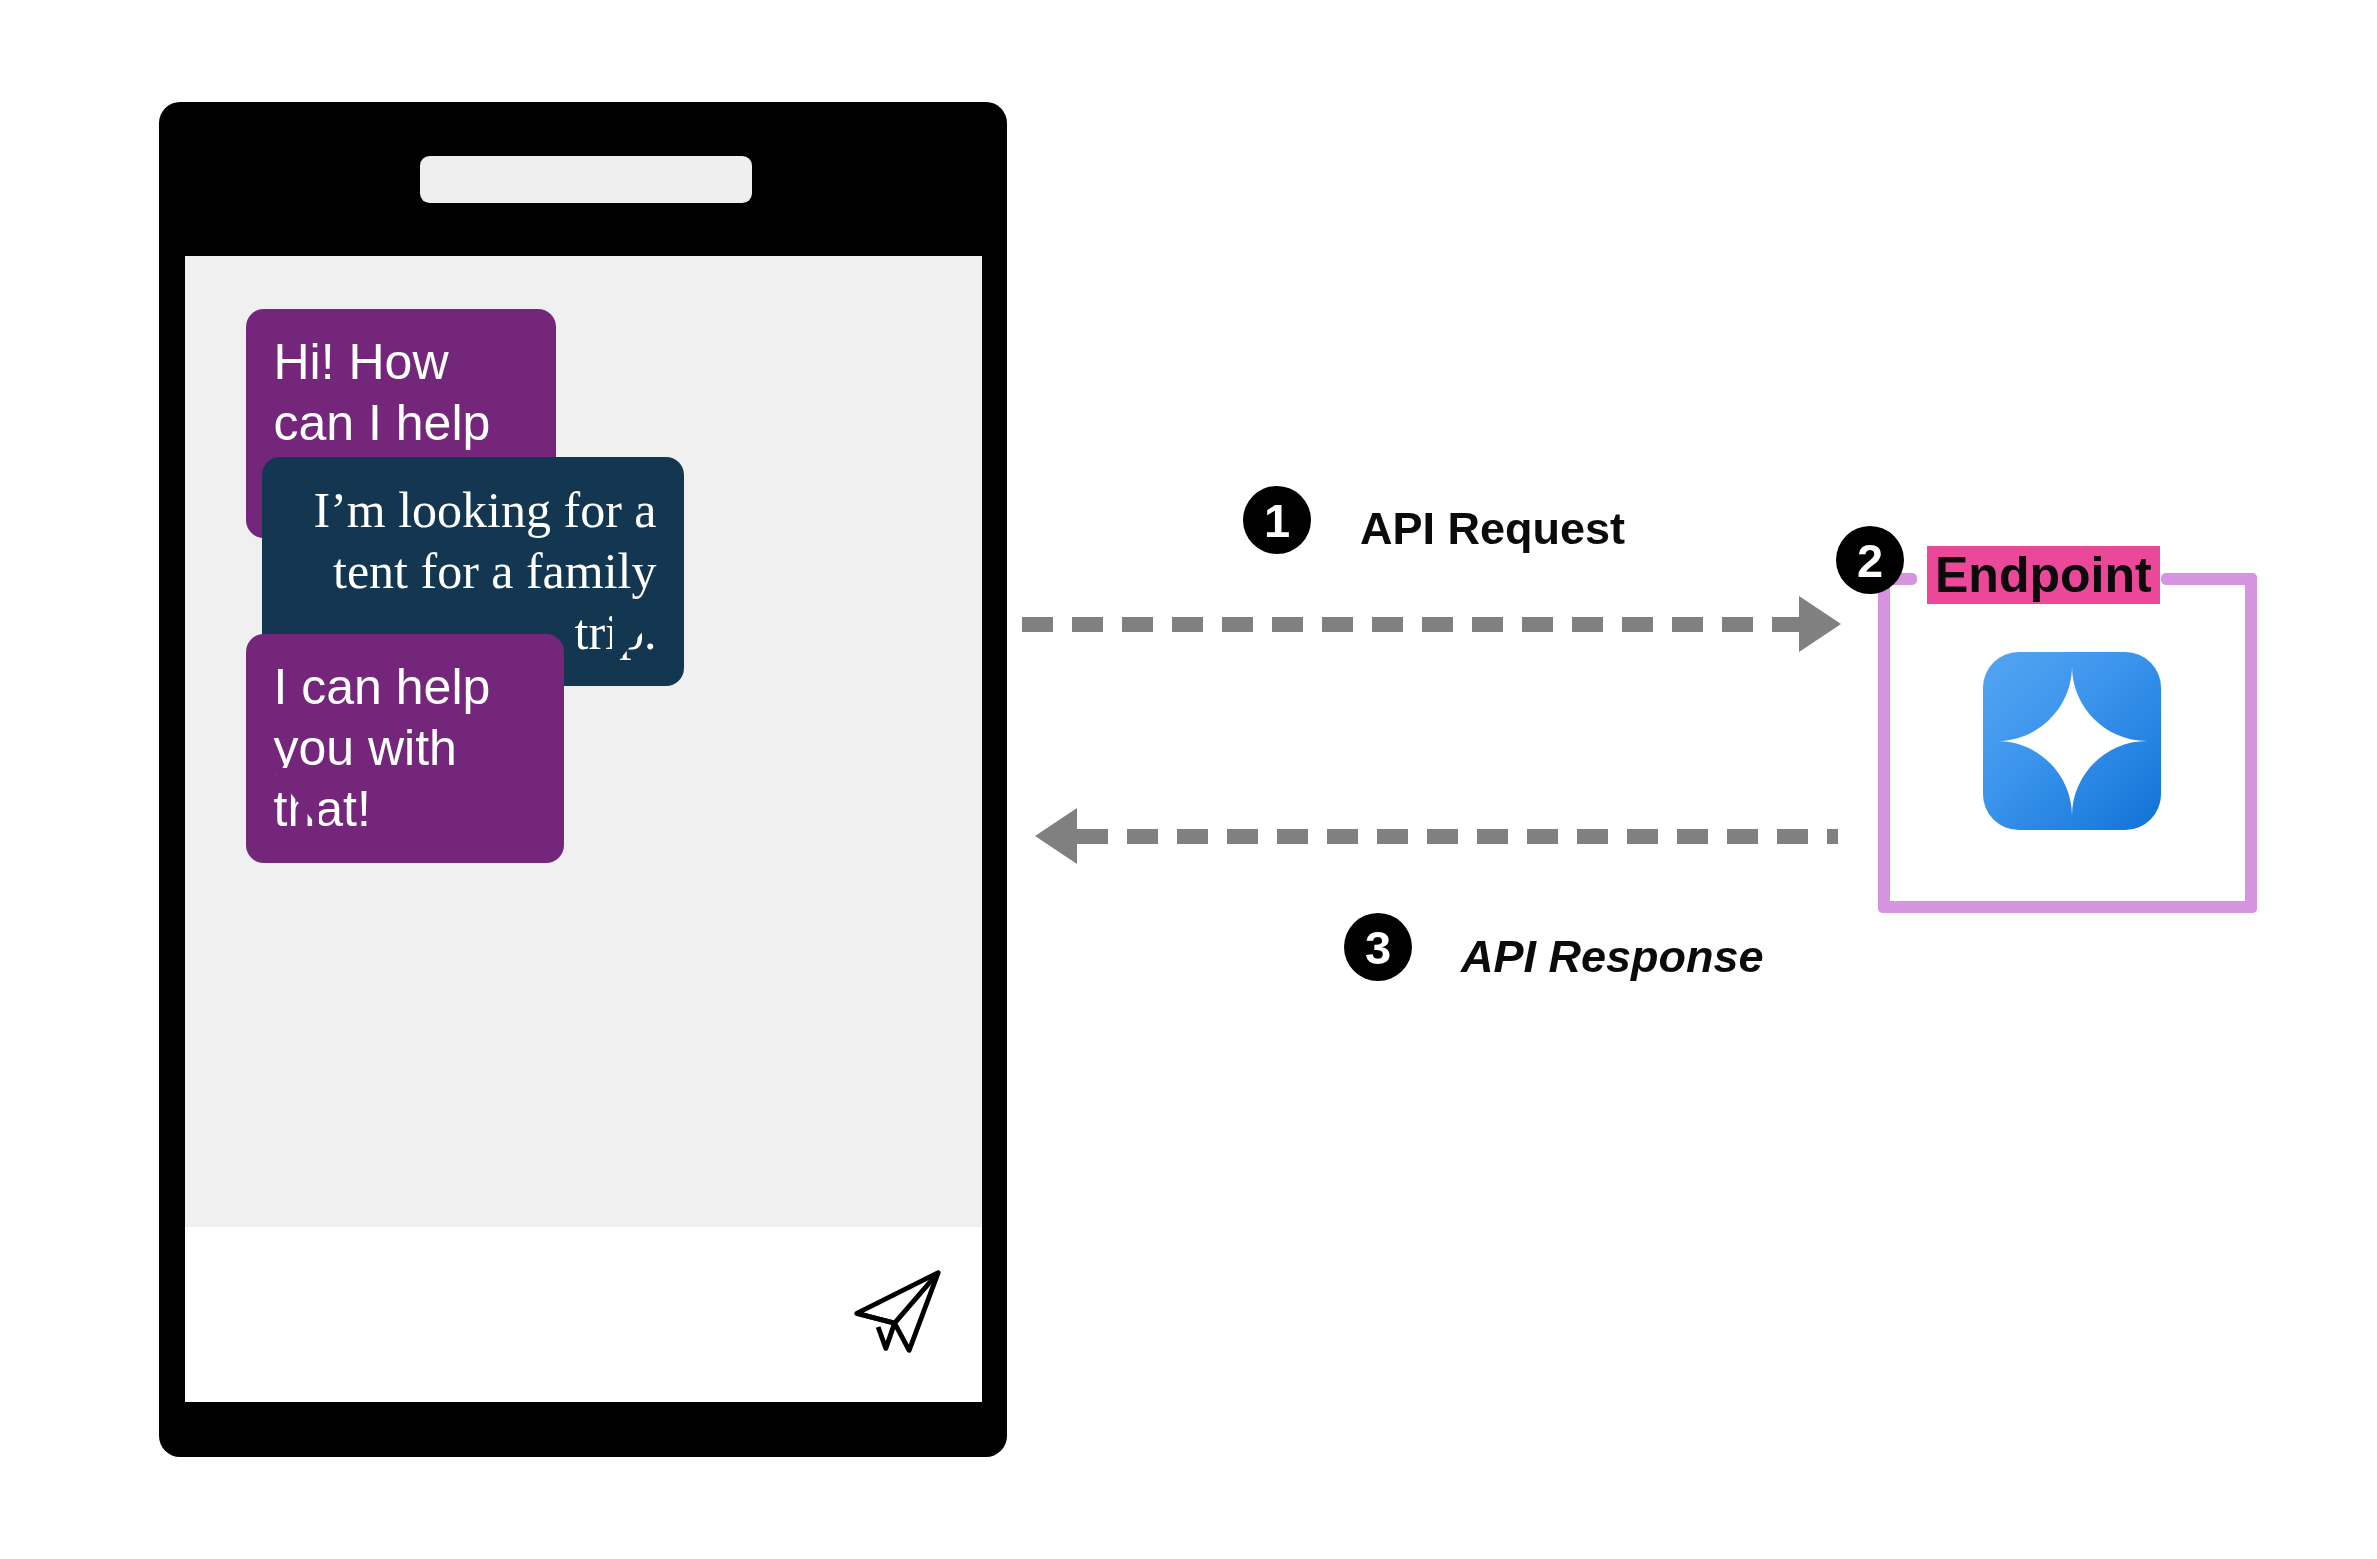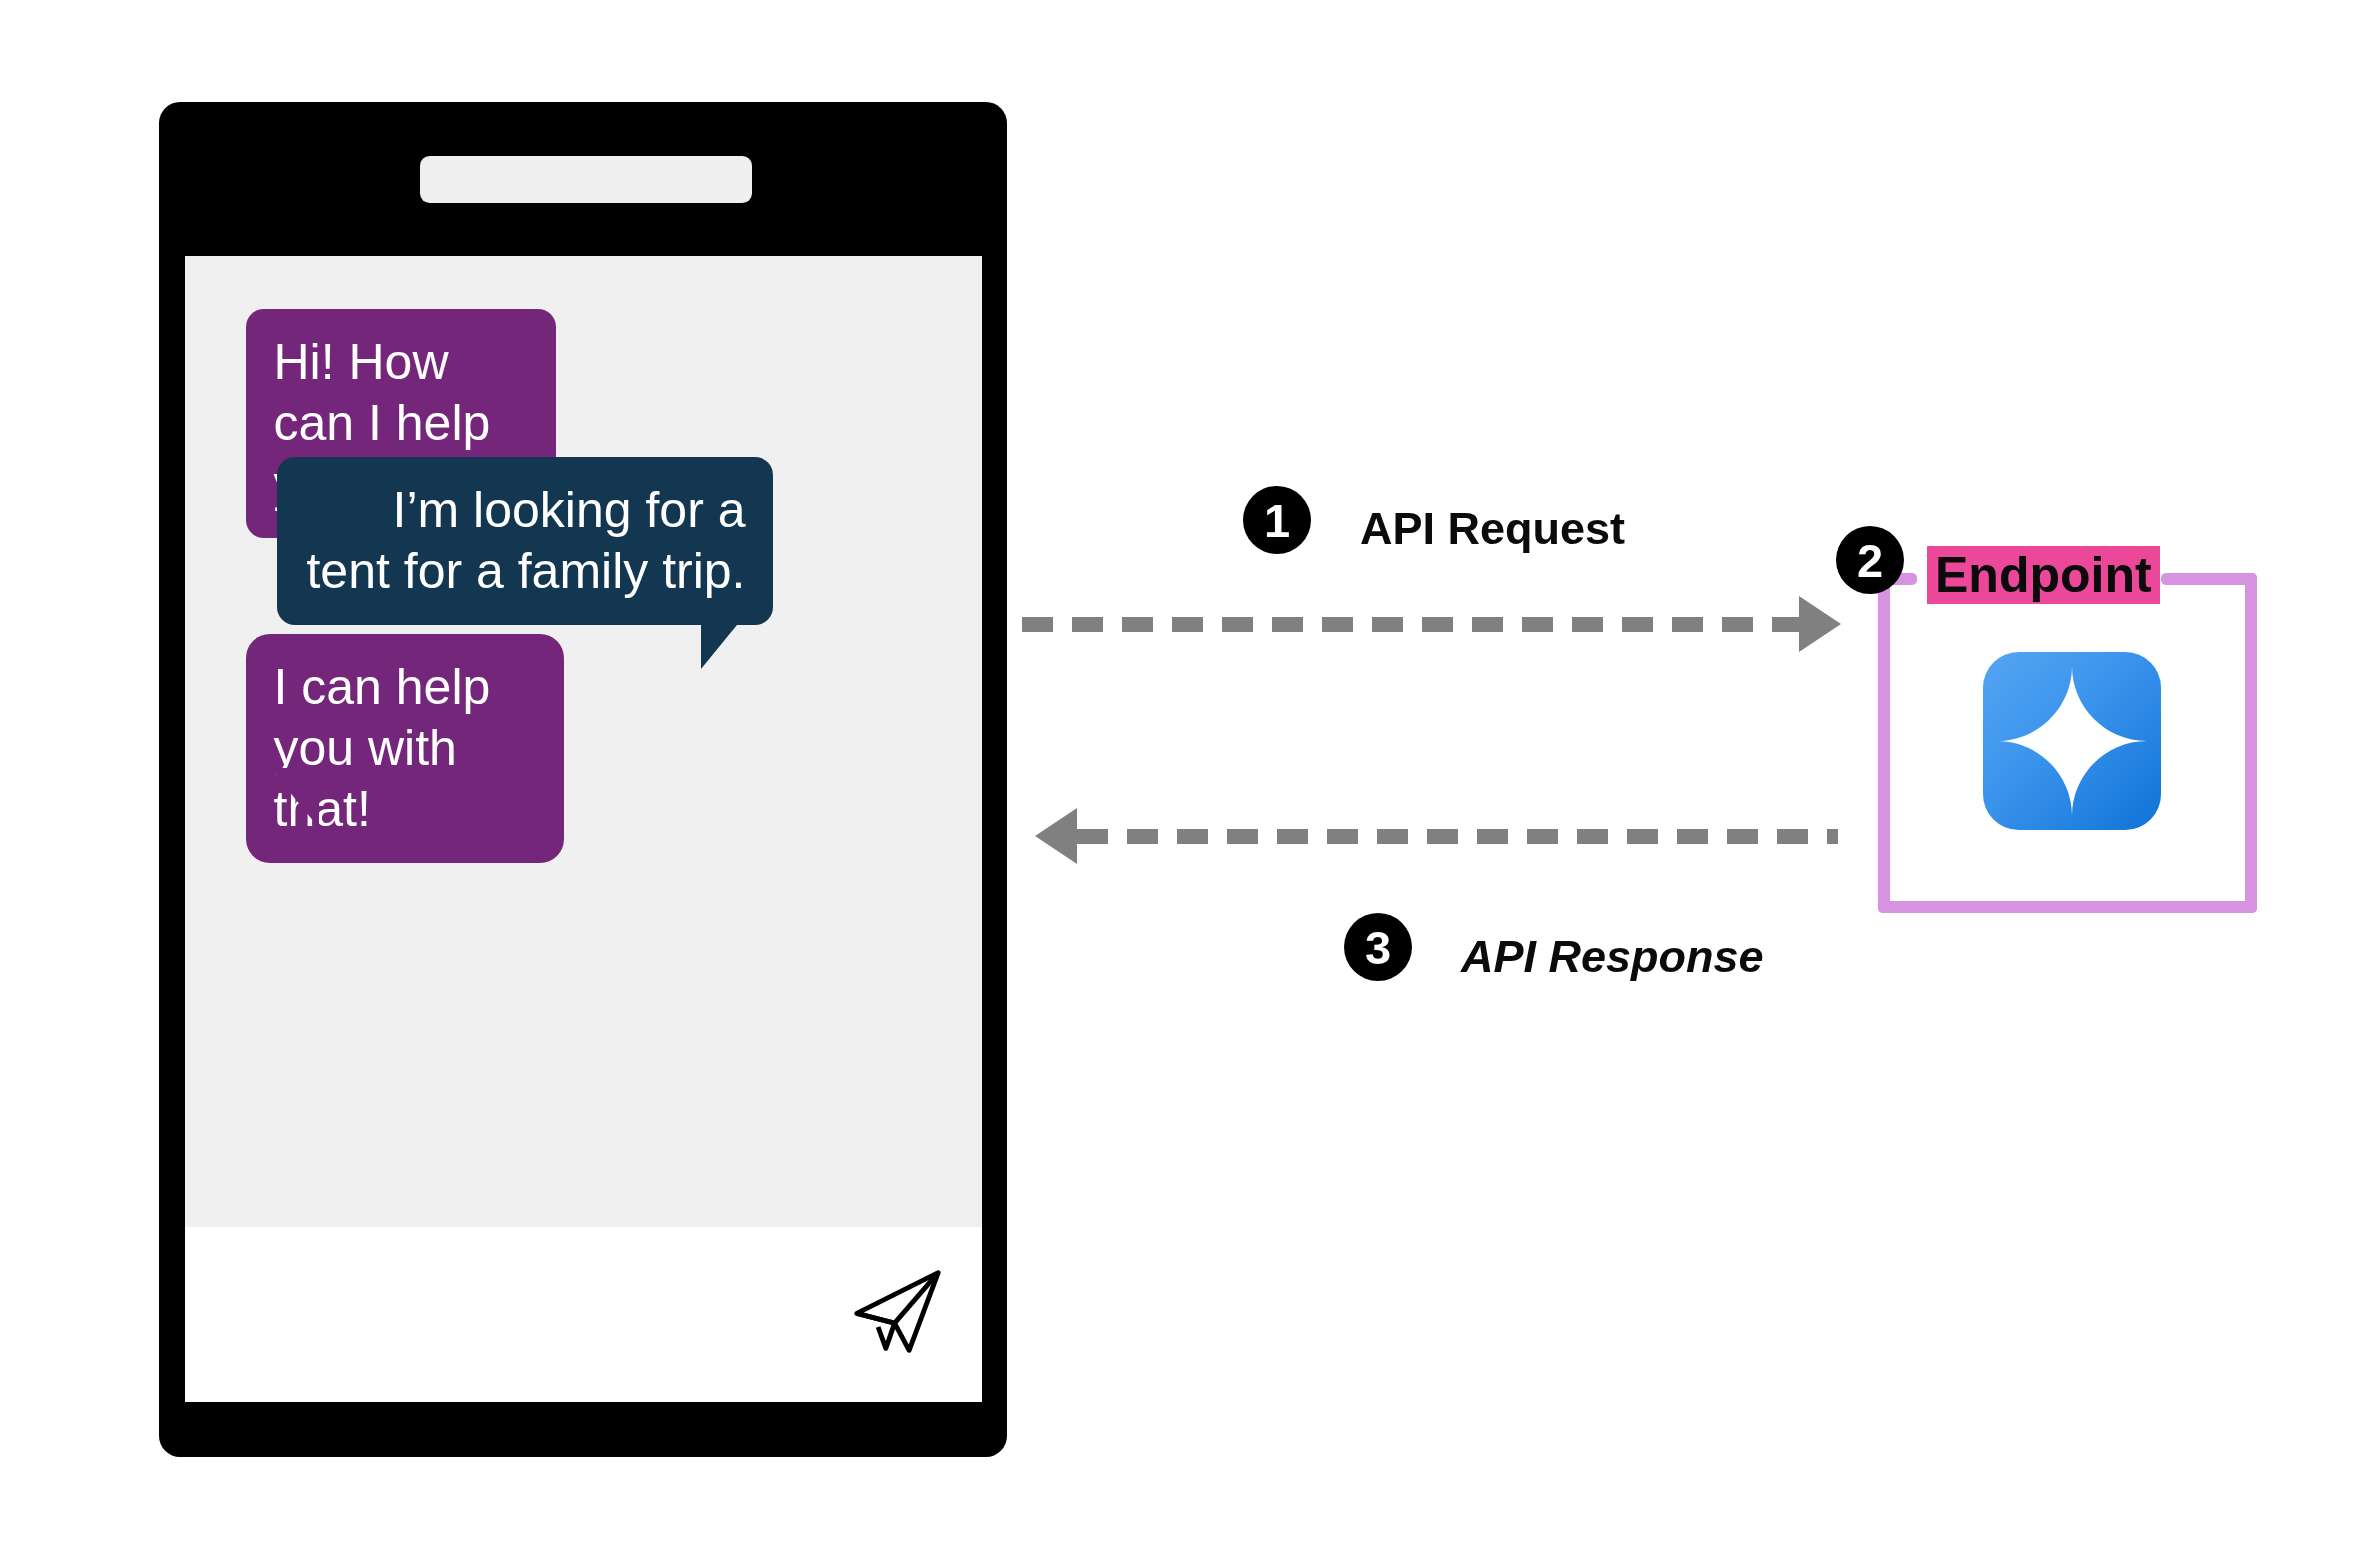--- a/index.html
+++ b/index.html
@@ -95,7 +95,7 @@
     transform: none;
   }
   
-  #bubble-user { left: 92px; top: 201px; width: 496px; }
+  #bubble-user { left: 77px; top: 201px; width: 422px; font-family: Liberation Serif, serif; }
   #tail-user {
     right: 23px; top: 152px;
     border-right: 0 solid transparent;

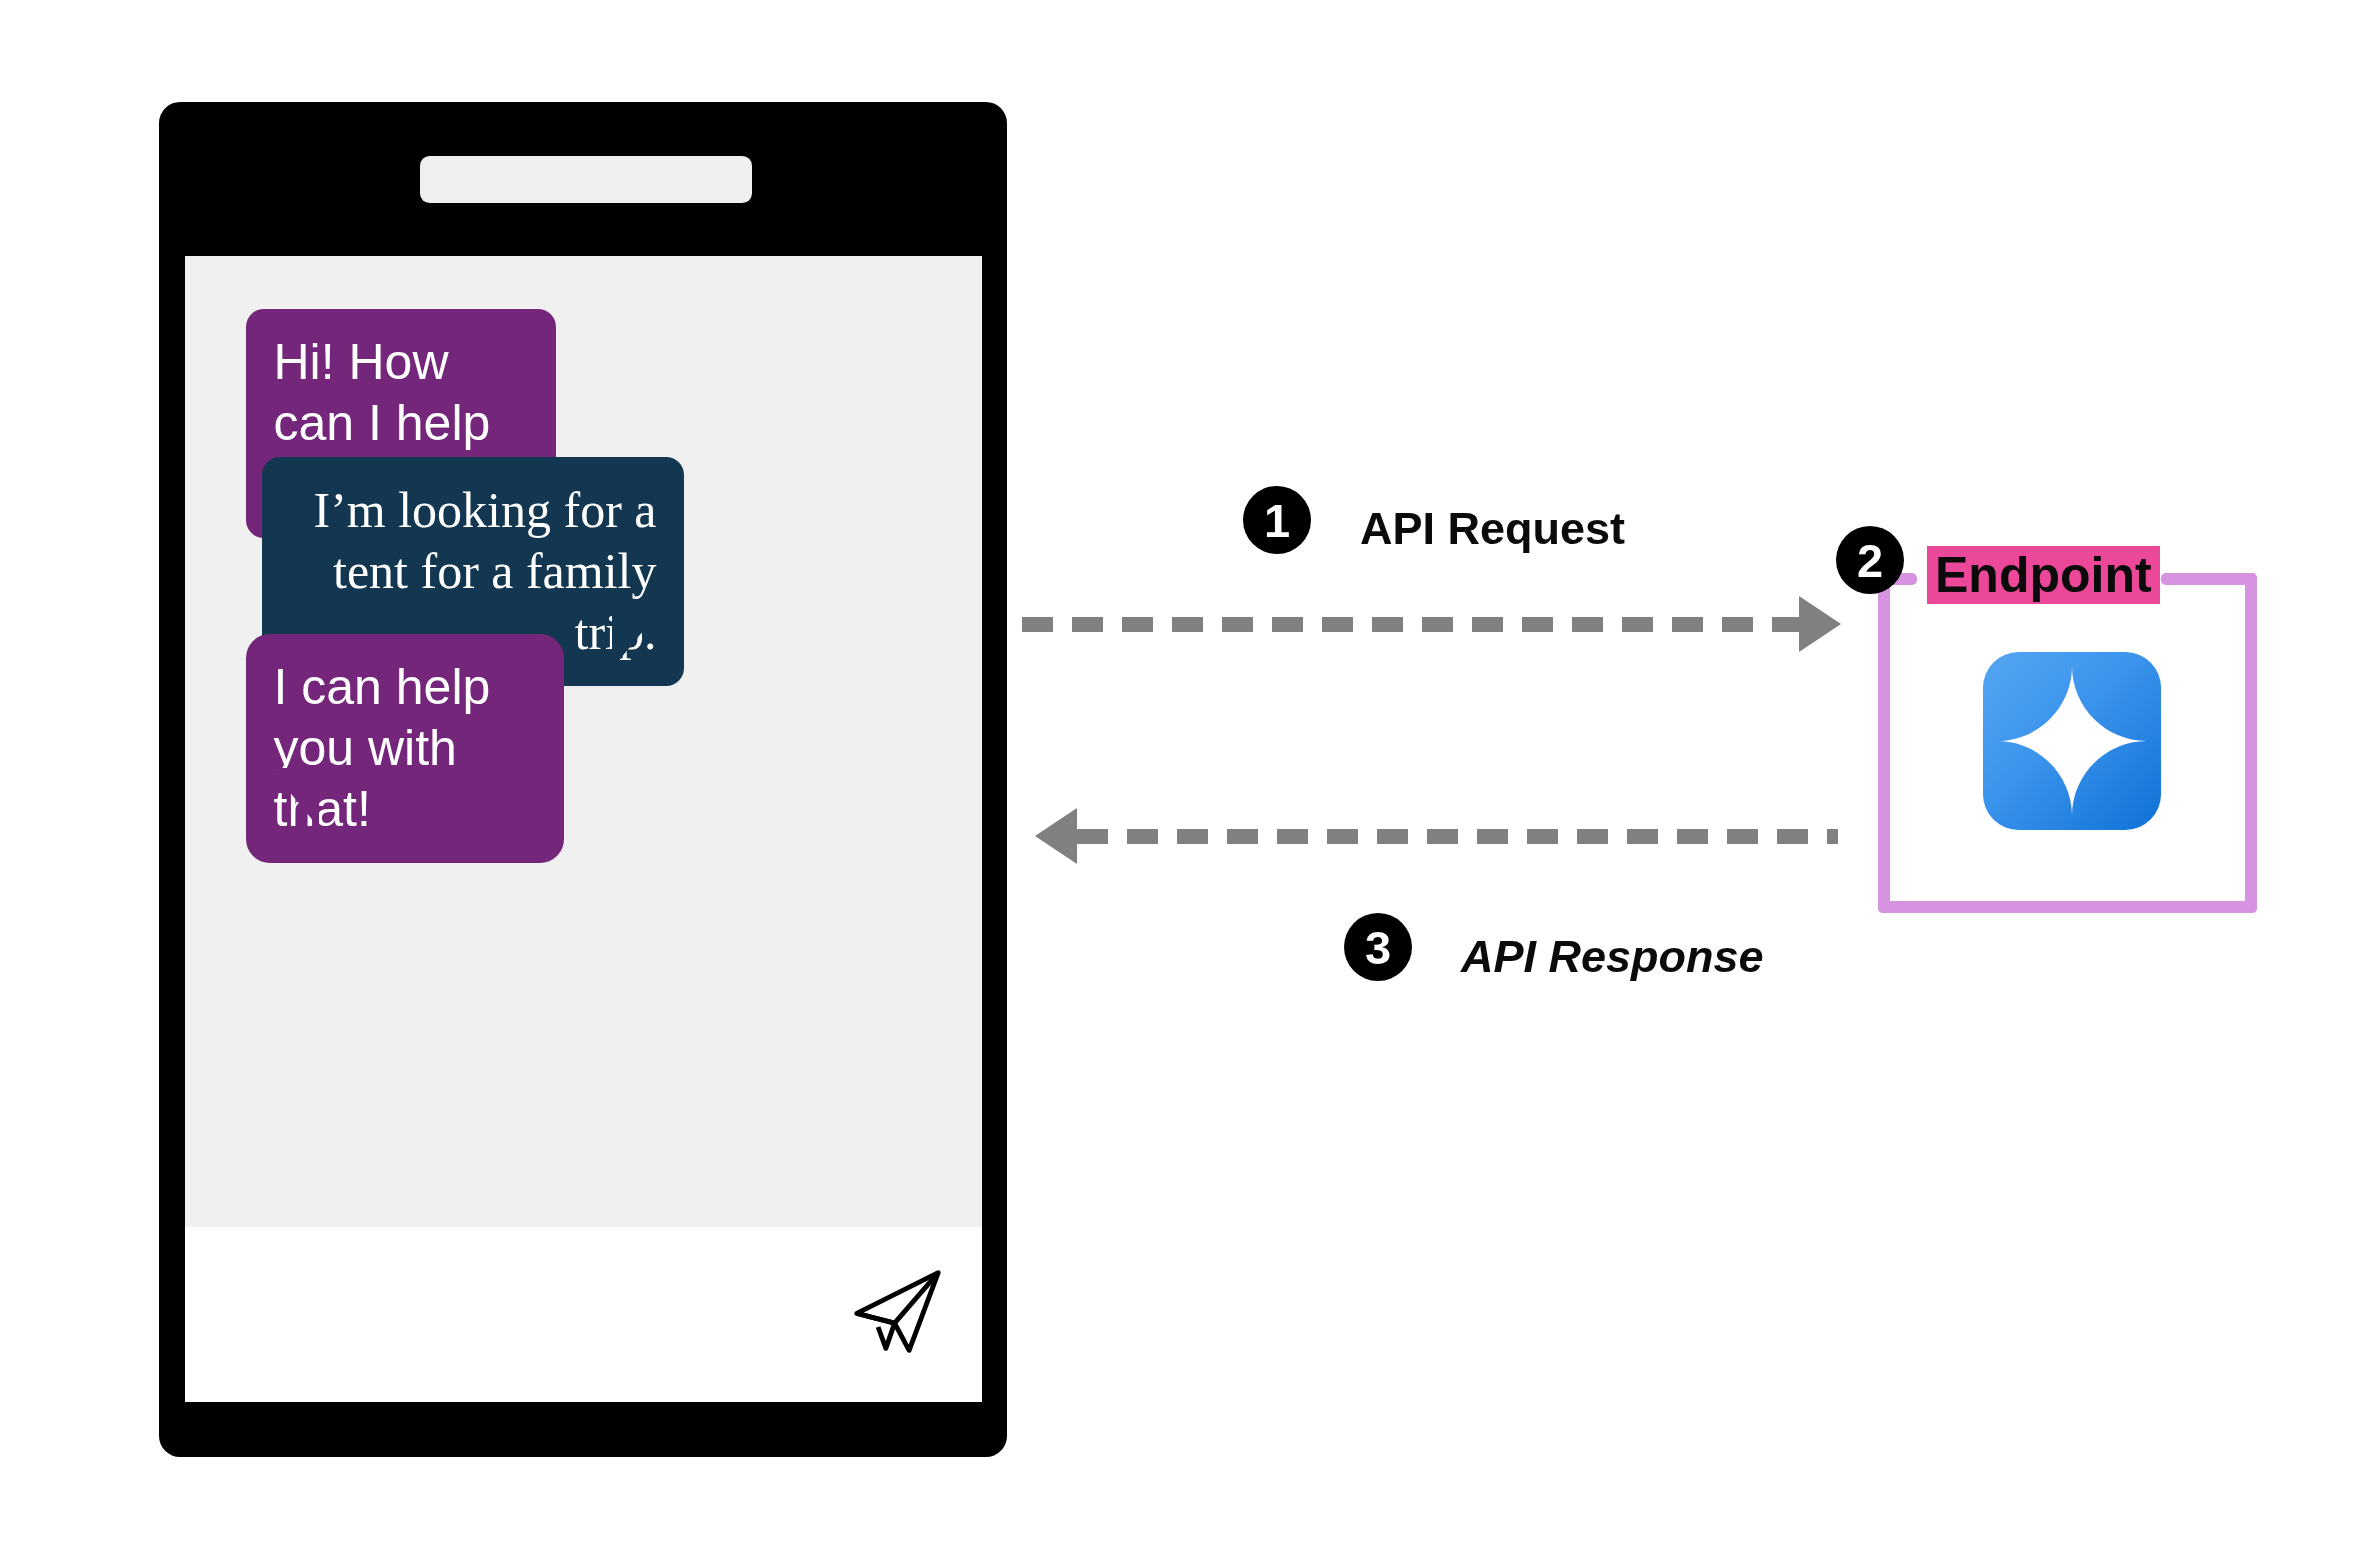--- a/index.html
+++ b/index.html
@@ -103,7 +103,7 @@
     border-bottom: 60px solid transparent;
   }
   
-  #bubble-confirm { left: 61px; top: 378px; width: 318px; border-radius: 24px; }
+  #bubble-confirm { left: 61px; top: 378px; width: 318px; }
   #tail-confirm {
     left: 24px; top: 134px;
     border-right: 49px solid #74267b;

